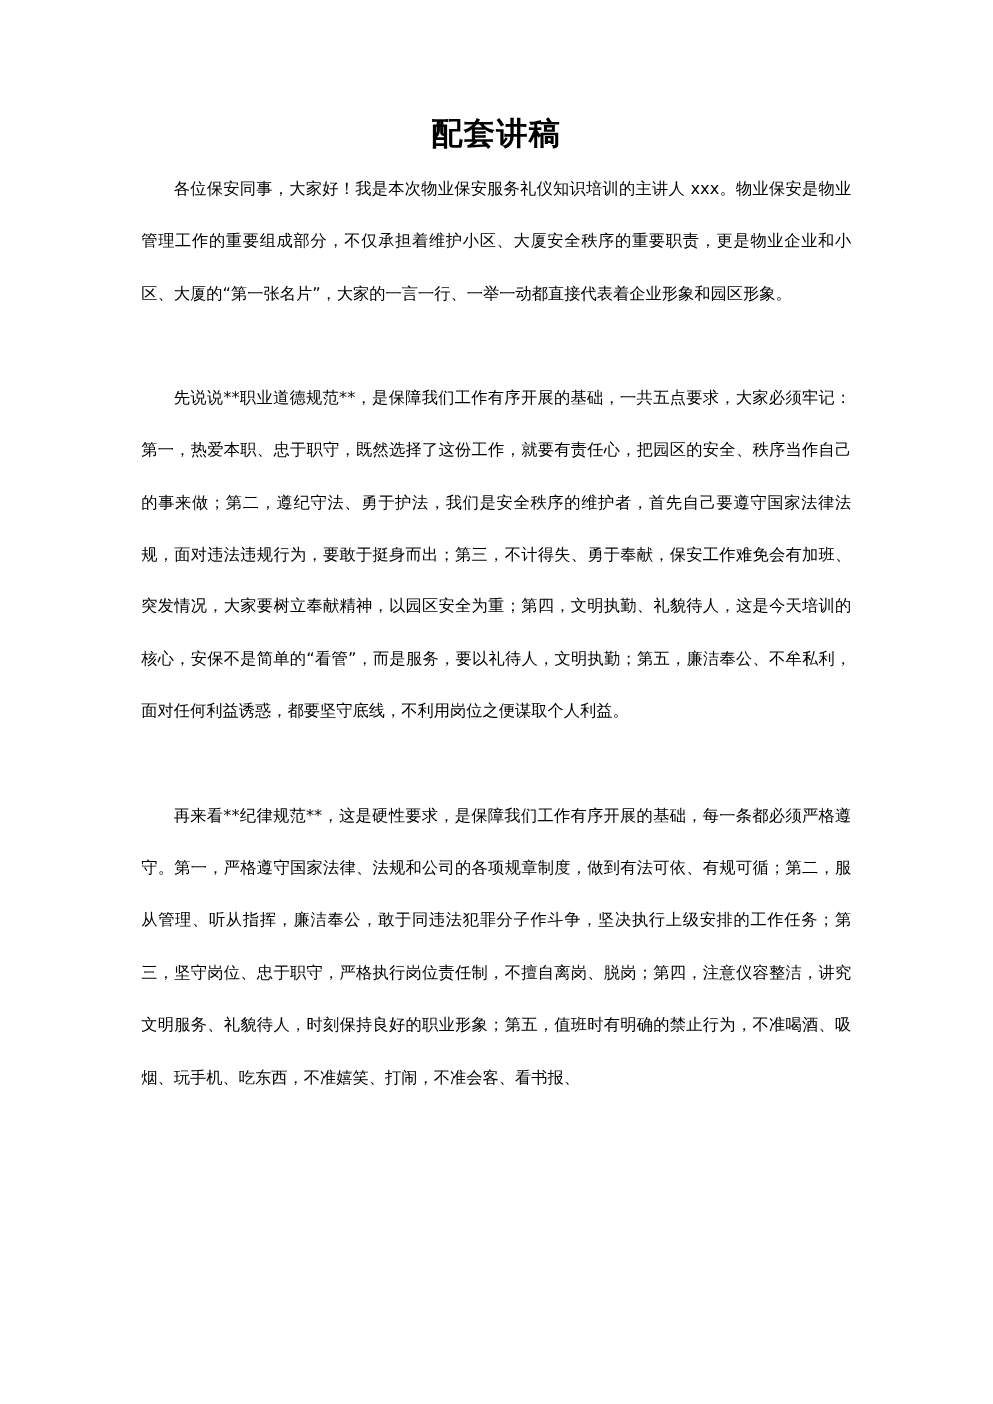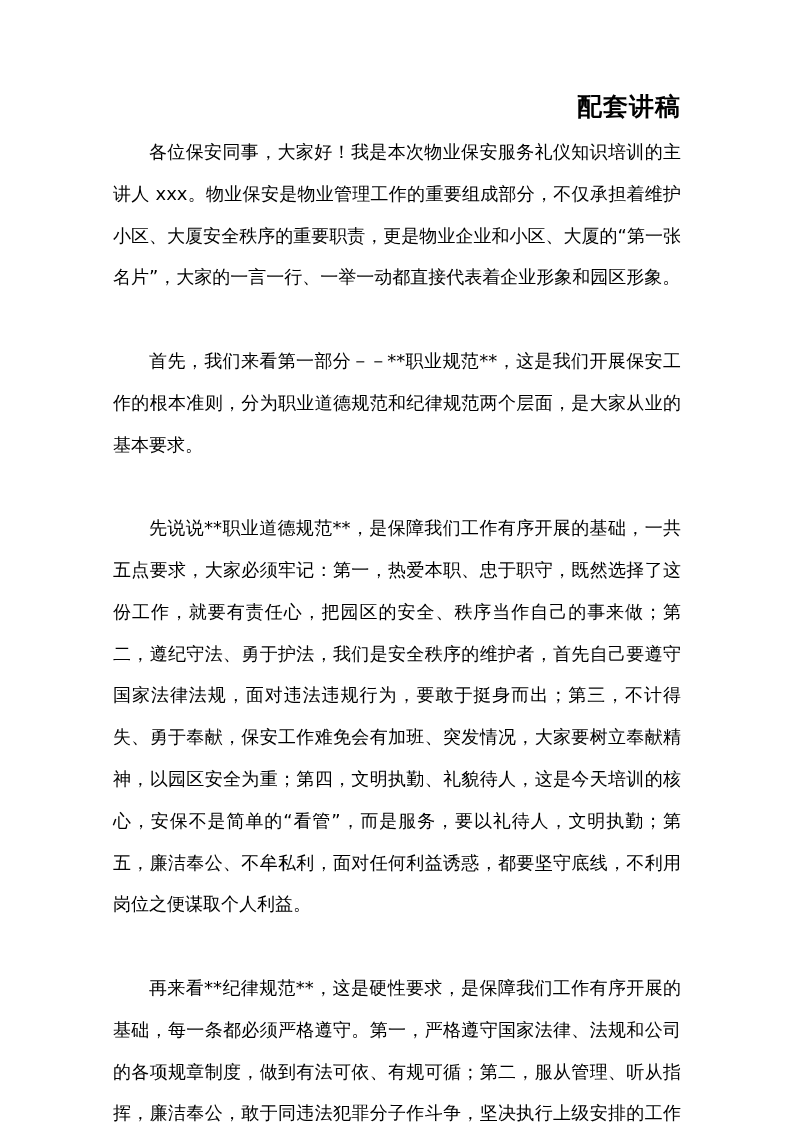--- a/index.html
+++ b/index.html
@@ -31,7 +31,7 @@
   .doc-title {
     font-size: 25px;
     font-weight: bold;
-    text-align: right;
+    text-align: center;
     line-height: 38px;
     letter-spacing: 1px;
     margin: 0 0 5px 0;

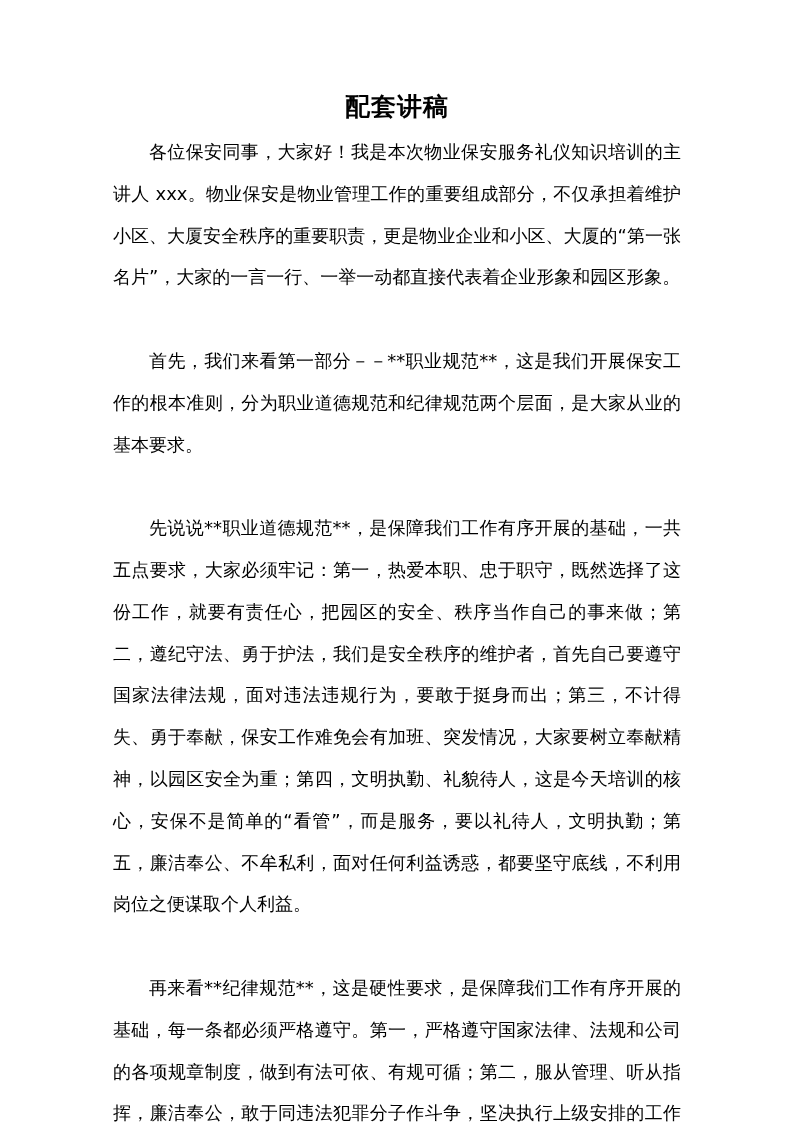--- a/index.html
+++ b/index.html
@@ -39,7 +39,7 @@
   }
 
   .para {
-    font-size: 18px;
+    font-size: 13px;
     line-height: 41.8px;
     text-align: justify;
     text-justify: inter-ideograph;

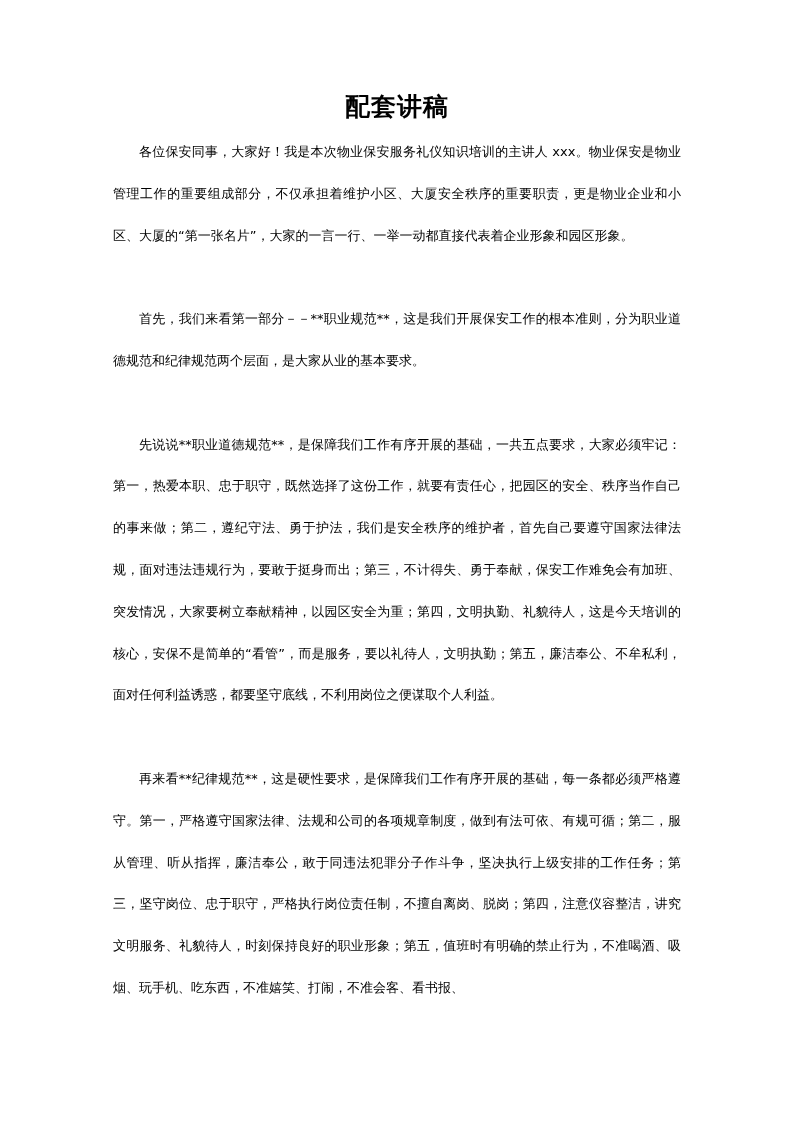--- a/index.html
+++ b/index.html
@@ -64,7 +64,6 @@
     <p class="para">各位保安同事，大家好！我是本次物业保安服务礼仪知识培训的主讲人 xxx。物业保安是物业管理工作的重要组成部分，不仅承担着维护小区、大厦安全秩序的重要职责，更是物业企业和小区、大厦的“第一张名片”，大家的一言一行、一举一动都直接代表着企业形象和园区形象。</p>
 
 
-    <p class="para">首先，我们来看第一部分－－**职业规范**，这是我们开展保安工作的根本准则，分为职业道德规范和纪律规范两个层面，是大家从业的基本要求。</p>
 
     <p class="para">先说说**职业道德规范**，是保障我们工作有序开展的基础，一共五点要求，大家必须牢记：第一，热爱本职、忠于职守，既然选择了这份工作，就要有责任心，把园区的安全、秩序当作自己的事来做；第二，遵纪守法、勇于护法，我们是安全秩序的维护者，首先自己要遵守国家法律法规，面对违法违规行为，要敢于挺身而出；第三，不计得失、勇于奉献，保安工作难免会有加班、突发情况，大家要树立奉献精神，以园区安全为重；第四，文明执勤、礼貌待人，这是今天培训的核心，安保不是简单的“看管”，而是服务，要以礼待人，文明执勤；第五，廉洁奉公、不牟私利，面对任何利益诱惑，都要坚守底线，不利用岗位之便谋取个人利益。</p>
 

